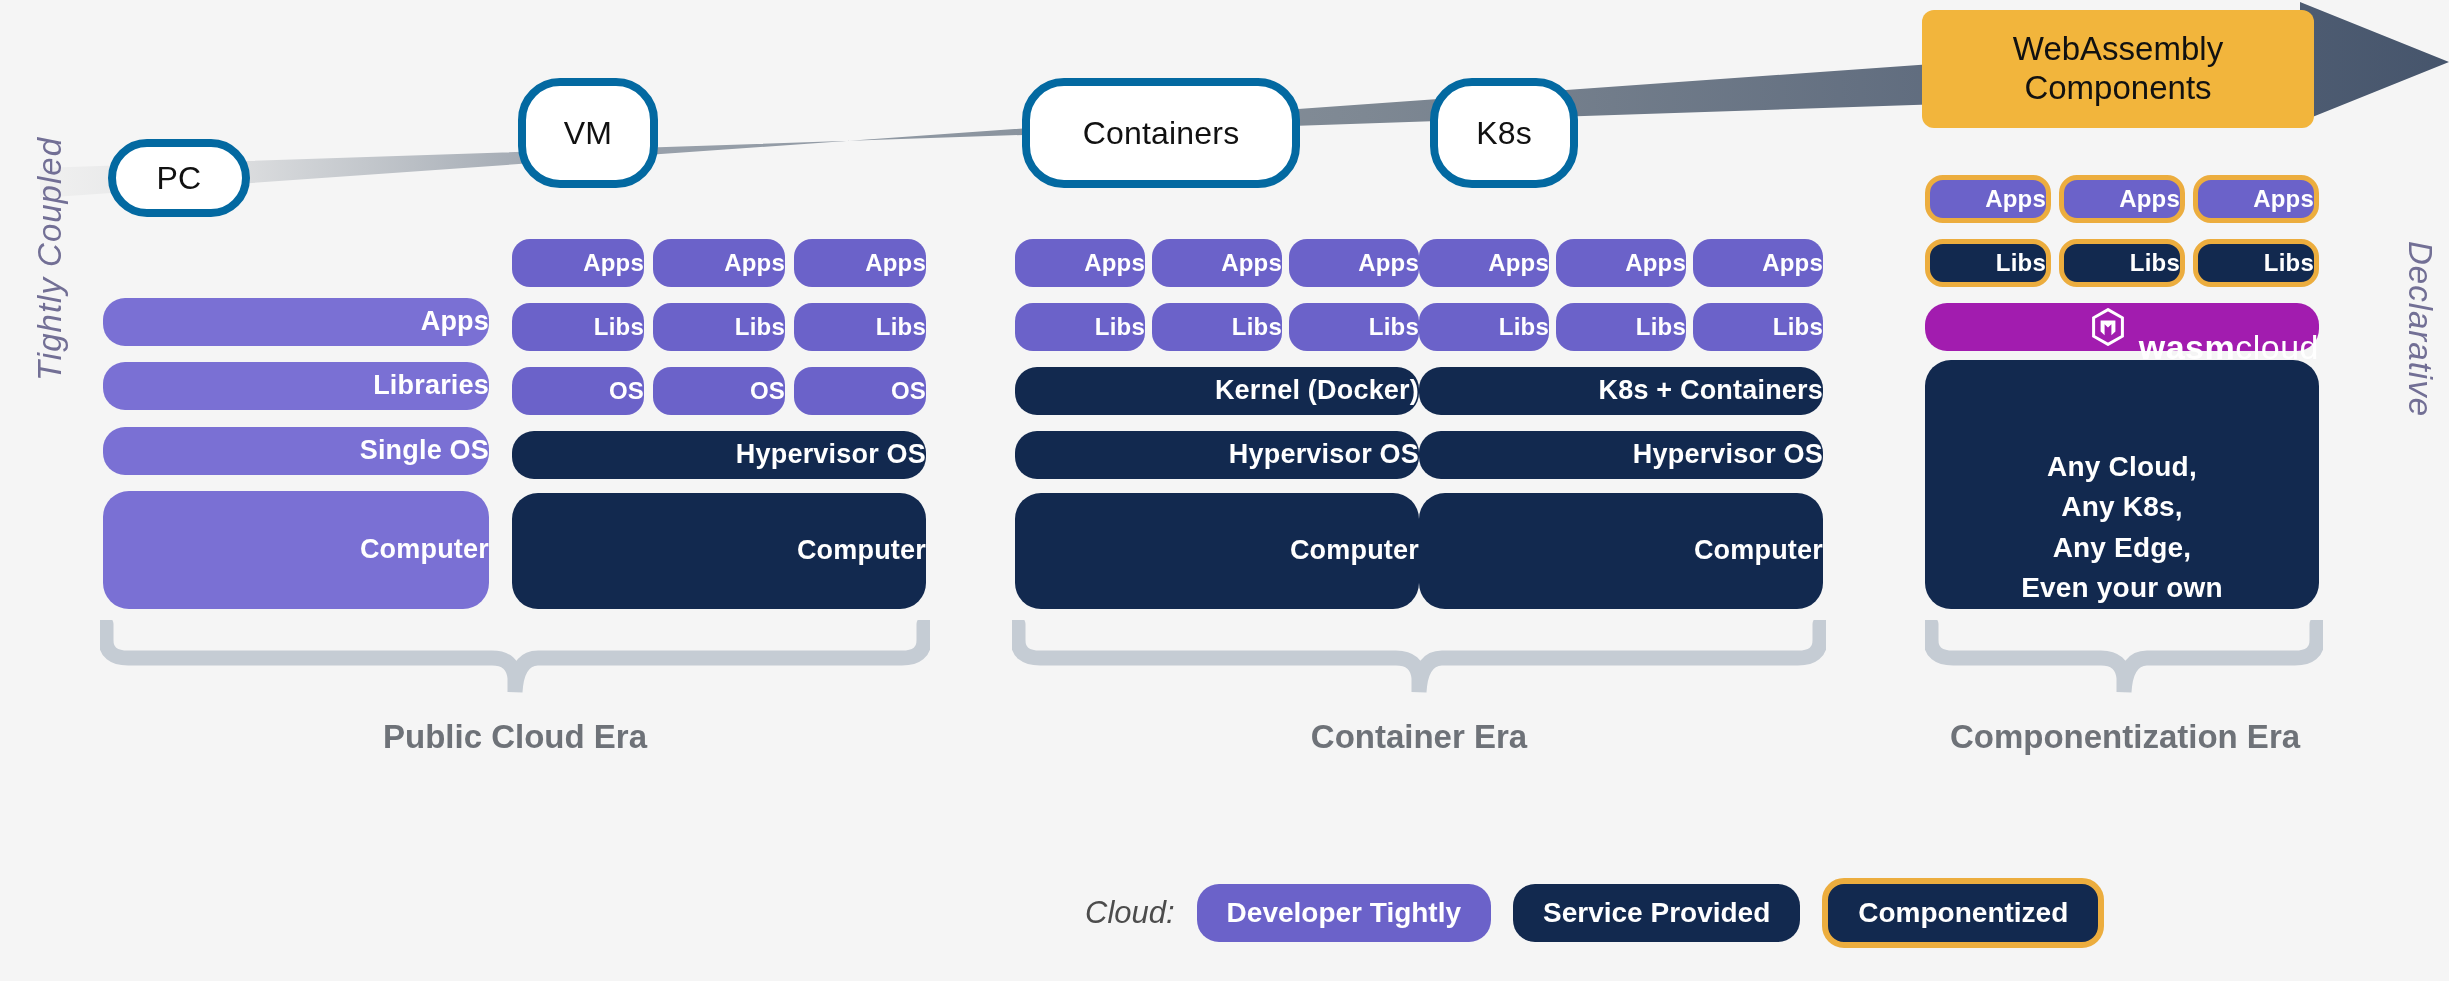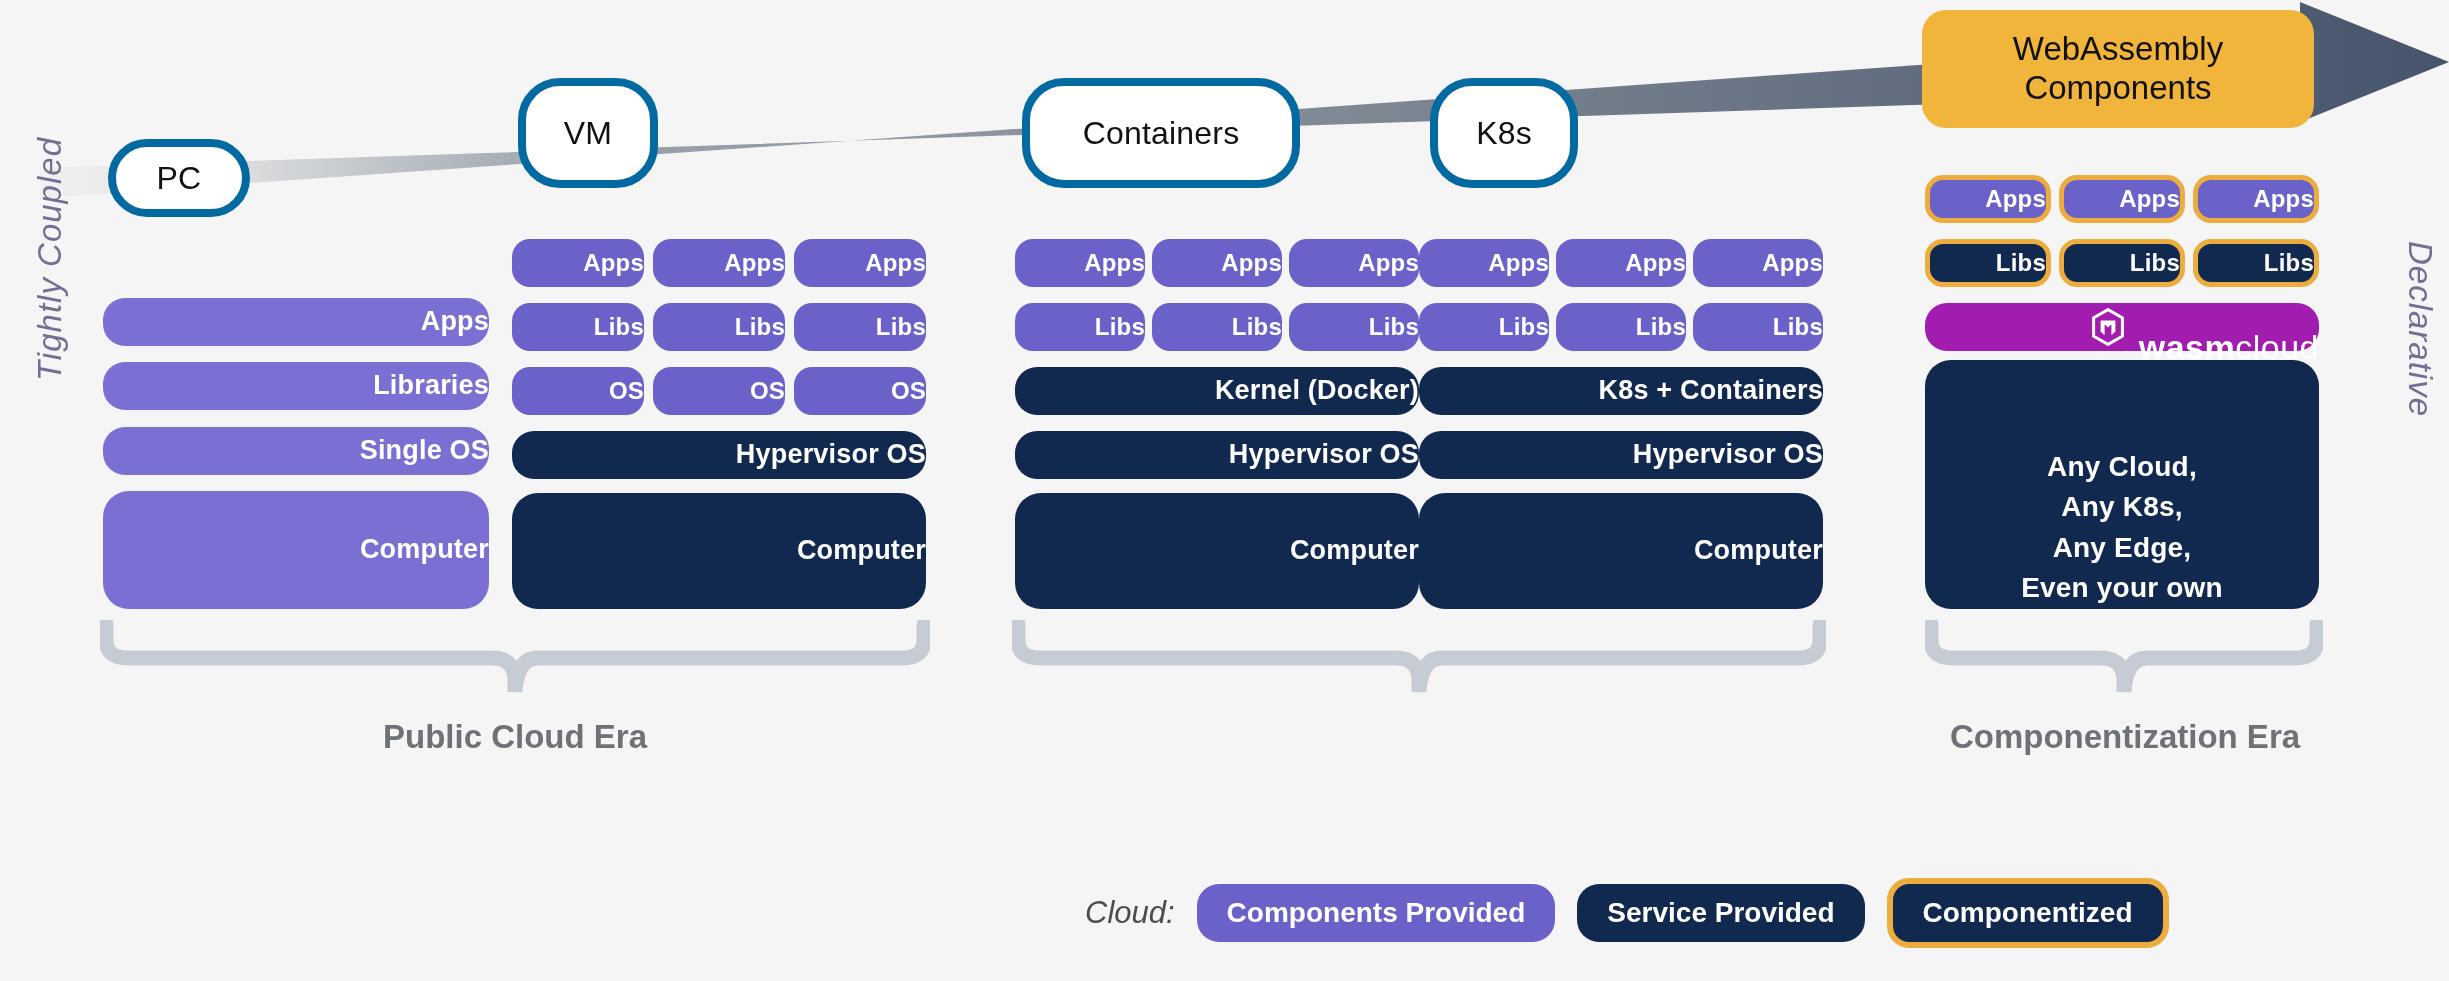--- a/index.html
+++ b/index.html
@@ -150,7 +150,7 @@
     <span>K8s</span>
   </div>
 
-  <div style="position:absolute;left:1922px;top:10px;width:392px;height:118px;background:#f2b53c;border-radius:24px;display:flex;flex-direction:column;align-items:center;justify-content:center;z-index:6;color:#111;font-size:33px;line-height:1.18;">
+  <div style="position:absolute;left:1922px;top:10px;width:392px;height:118px;background:#f2b53c;border-radius:12px;display:flex;flex-direction:column;align-items:center;justify-content:center;z-index:6;color:#111;font-size:33px;line-height:1.18;">
     <span>WebAssembly</span>
     <span>Components</span>
   </div>

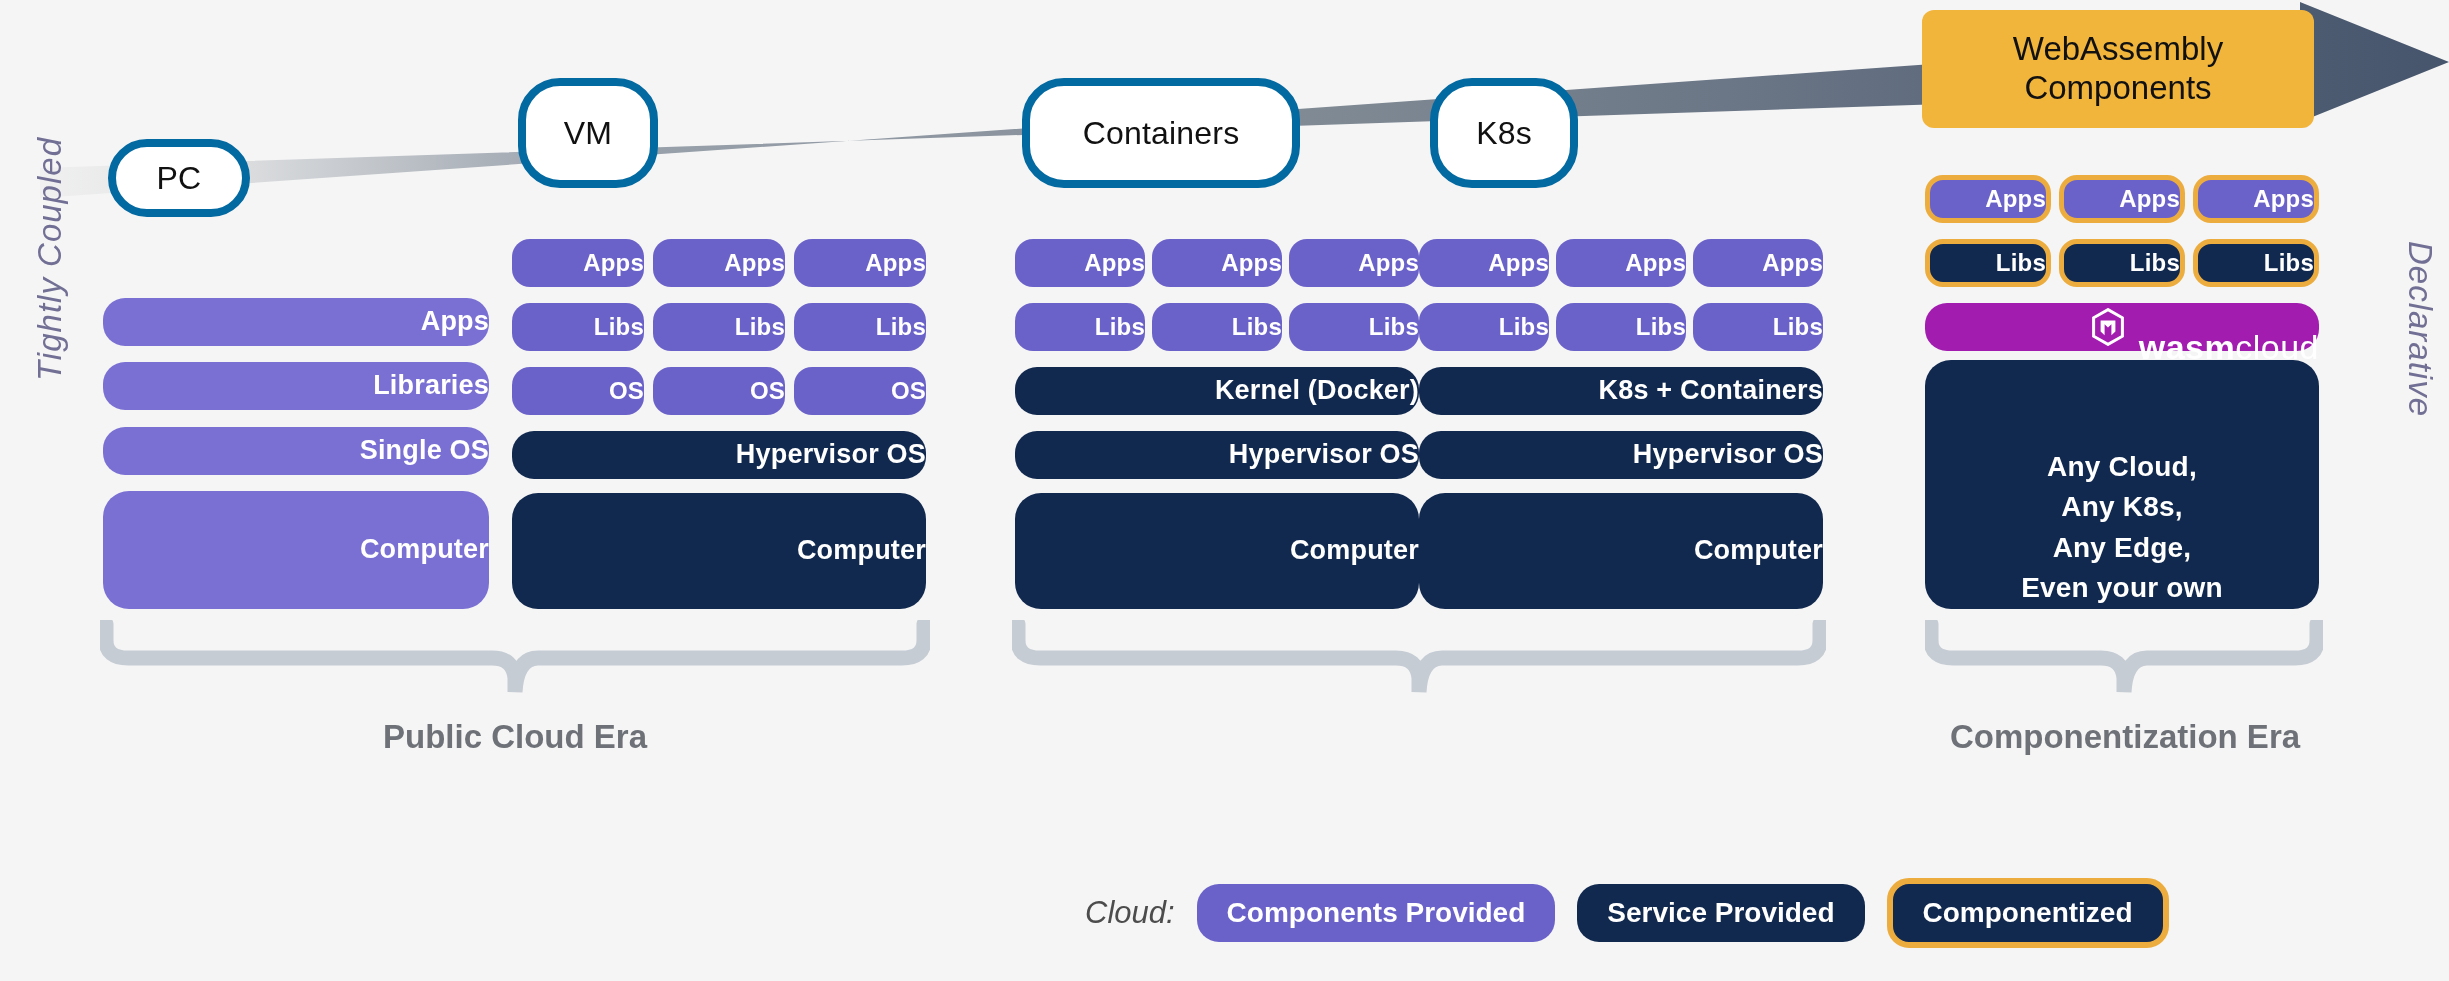--- a/index.html
+++ b/index.html
@@ -274,6 +274,9 @@
   <svg class="brace" style="left:1012px; top:620px; width:814px; height:76px;" viewBox="0 0 814 76" preserveAspectRatio="none">
     <path d="M6,4 L6,20 Q6,38 28,38 L384,38 Q405,38 407,58 L407,72 Q409,38 430,38 L786,38 Q808,38 808,20 L808,4" fill="none" stroke="#c5ccd4" stroke-width="15" stroke-linecap="round"></path>
   </svg>
+  <div class="era-label" style="left:1012px; top:718px; width:814px;">
+    <span>Container Era</span>
+  </div>
 
   <svg class="brace" style="left:1925px; top:620px; width:398px; height:76px;" viewBox="0 0 398 76" preserveAspectRatio="none">
     <path d="M6,4 L6,20 Q6,38 28,38 L176,38 Q197,38 199,58 L199,72 Q201,38 222,38 L370,38 Q392,38 392,20 L392,4" fill="none" stroke="#c5ccd4" stroke-width="15" stroke-linecap="round"></path>

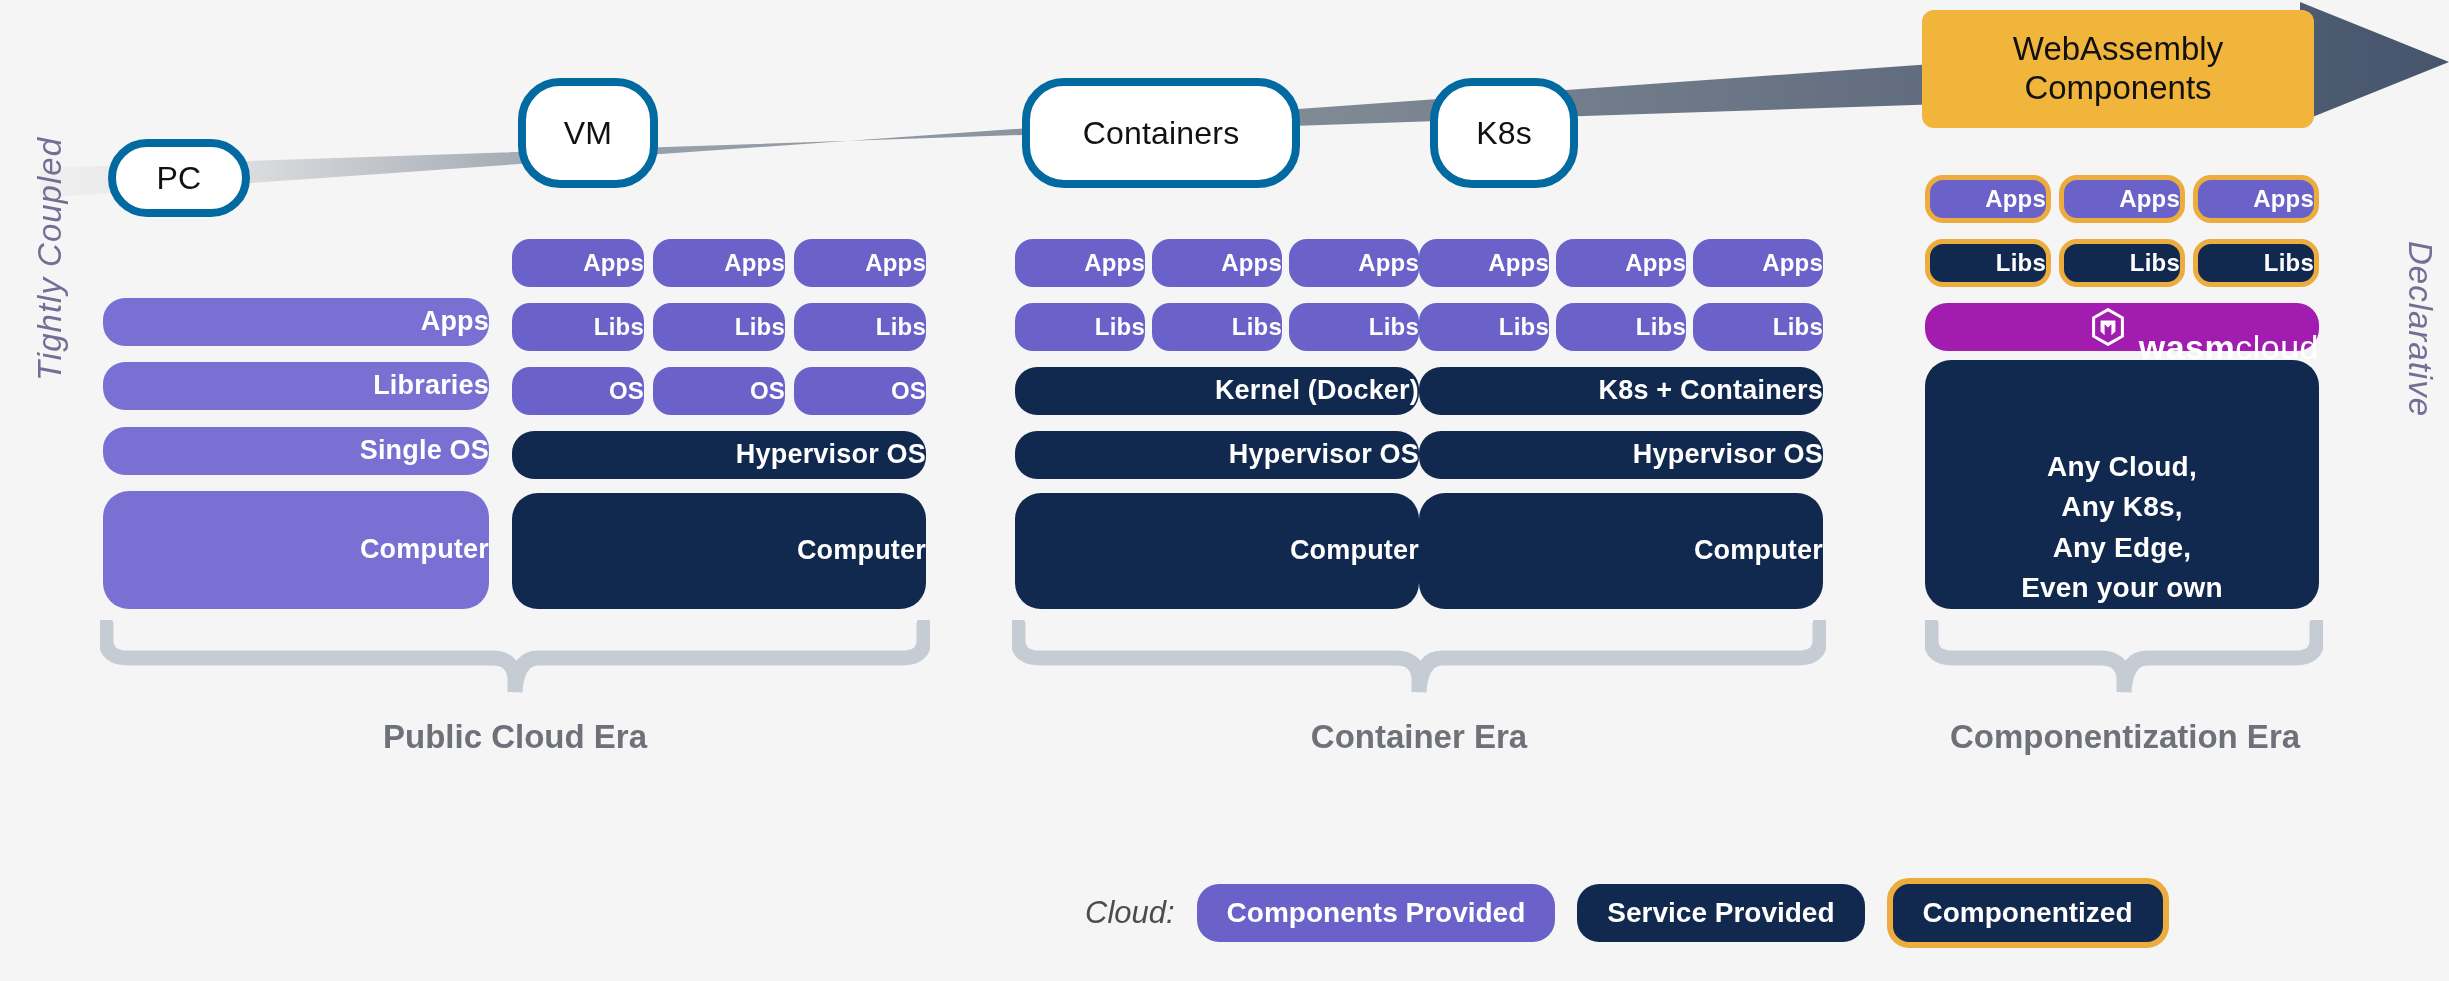--- a/index.html
+++ b/index.html
@@ -288,7 +288,7 @@
   <div id="legend" style="left:1085px; top:878px;">
     <span class="legend-title">Cloud:</span>
     <span class="legend-chip dev">
-      <span>Components Provided</span>
+      <span>Developer Tightly</span>
     </span>
     <span class="legend-chip svc">
       <span>Service Provided</span>

